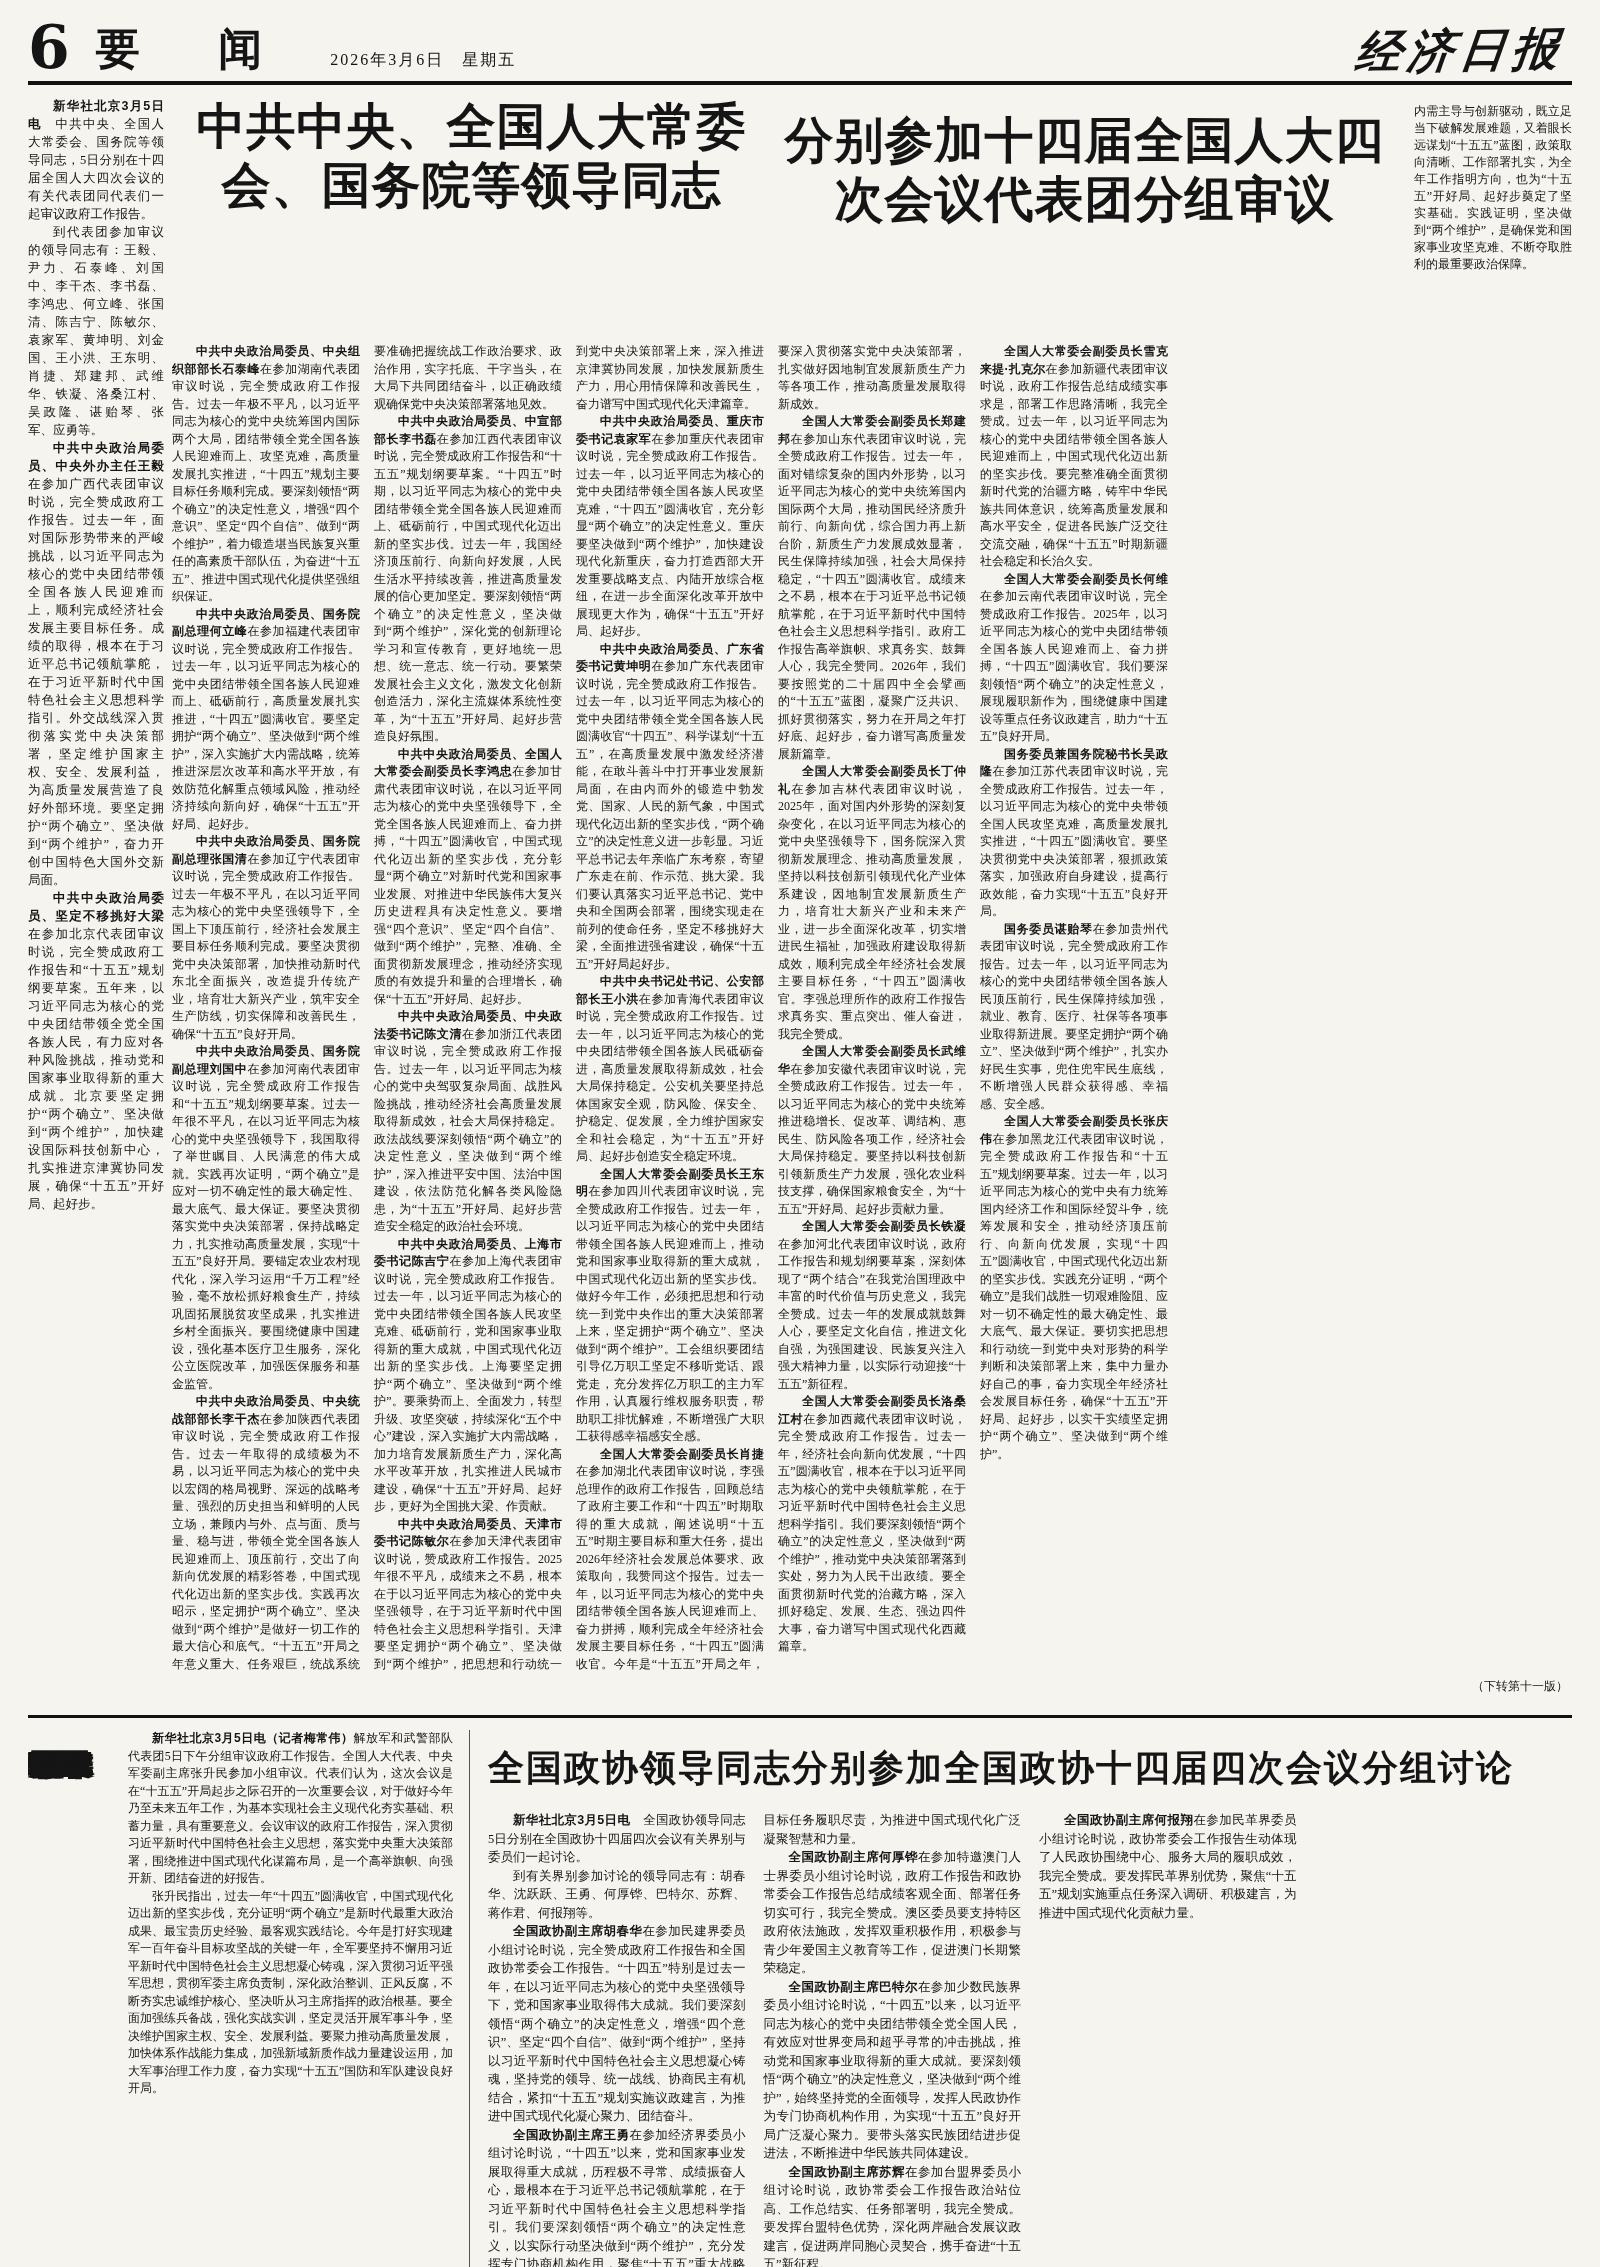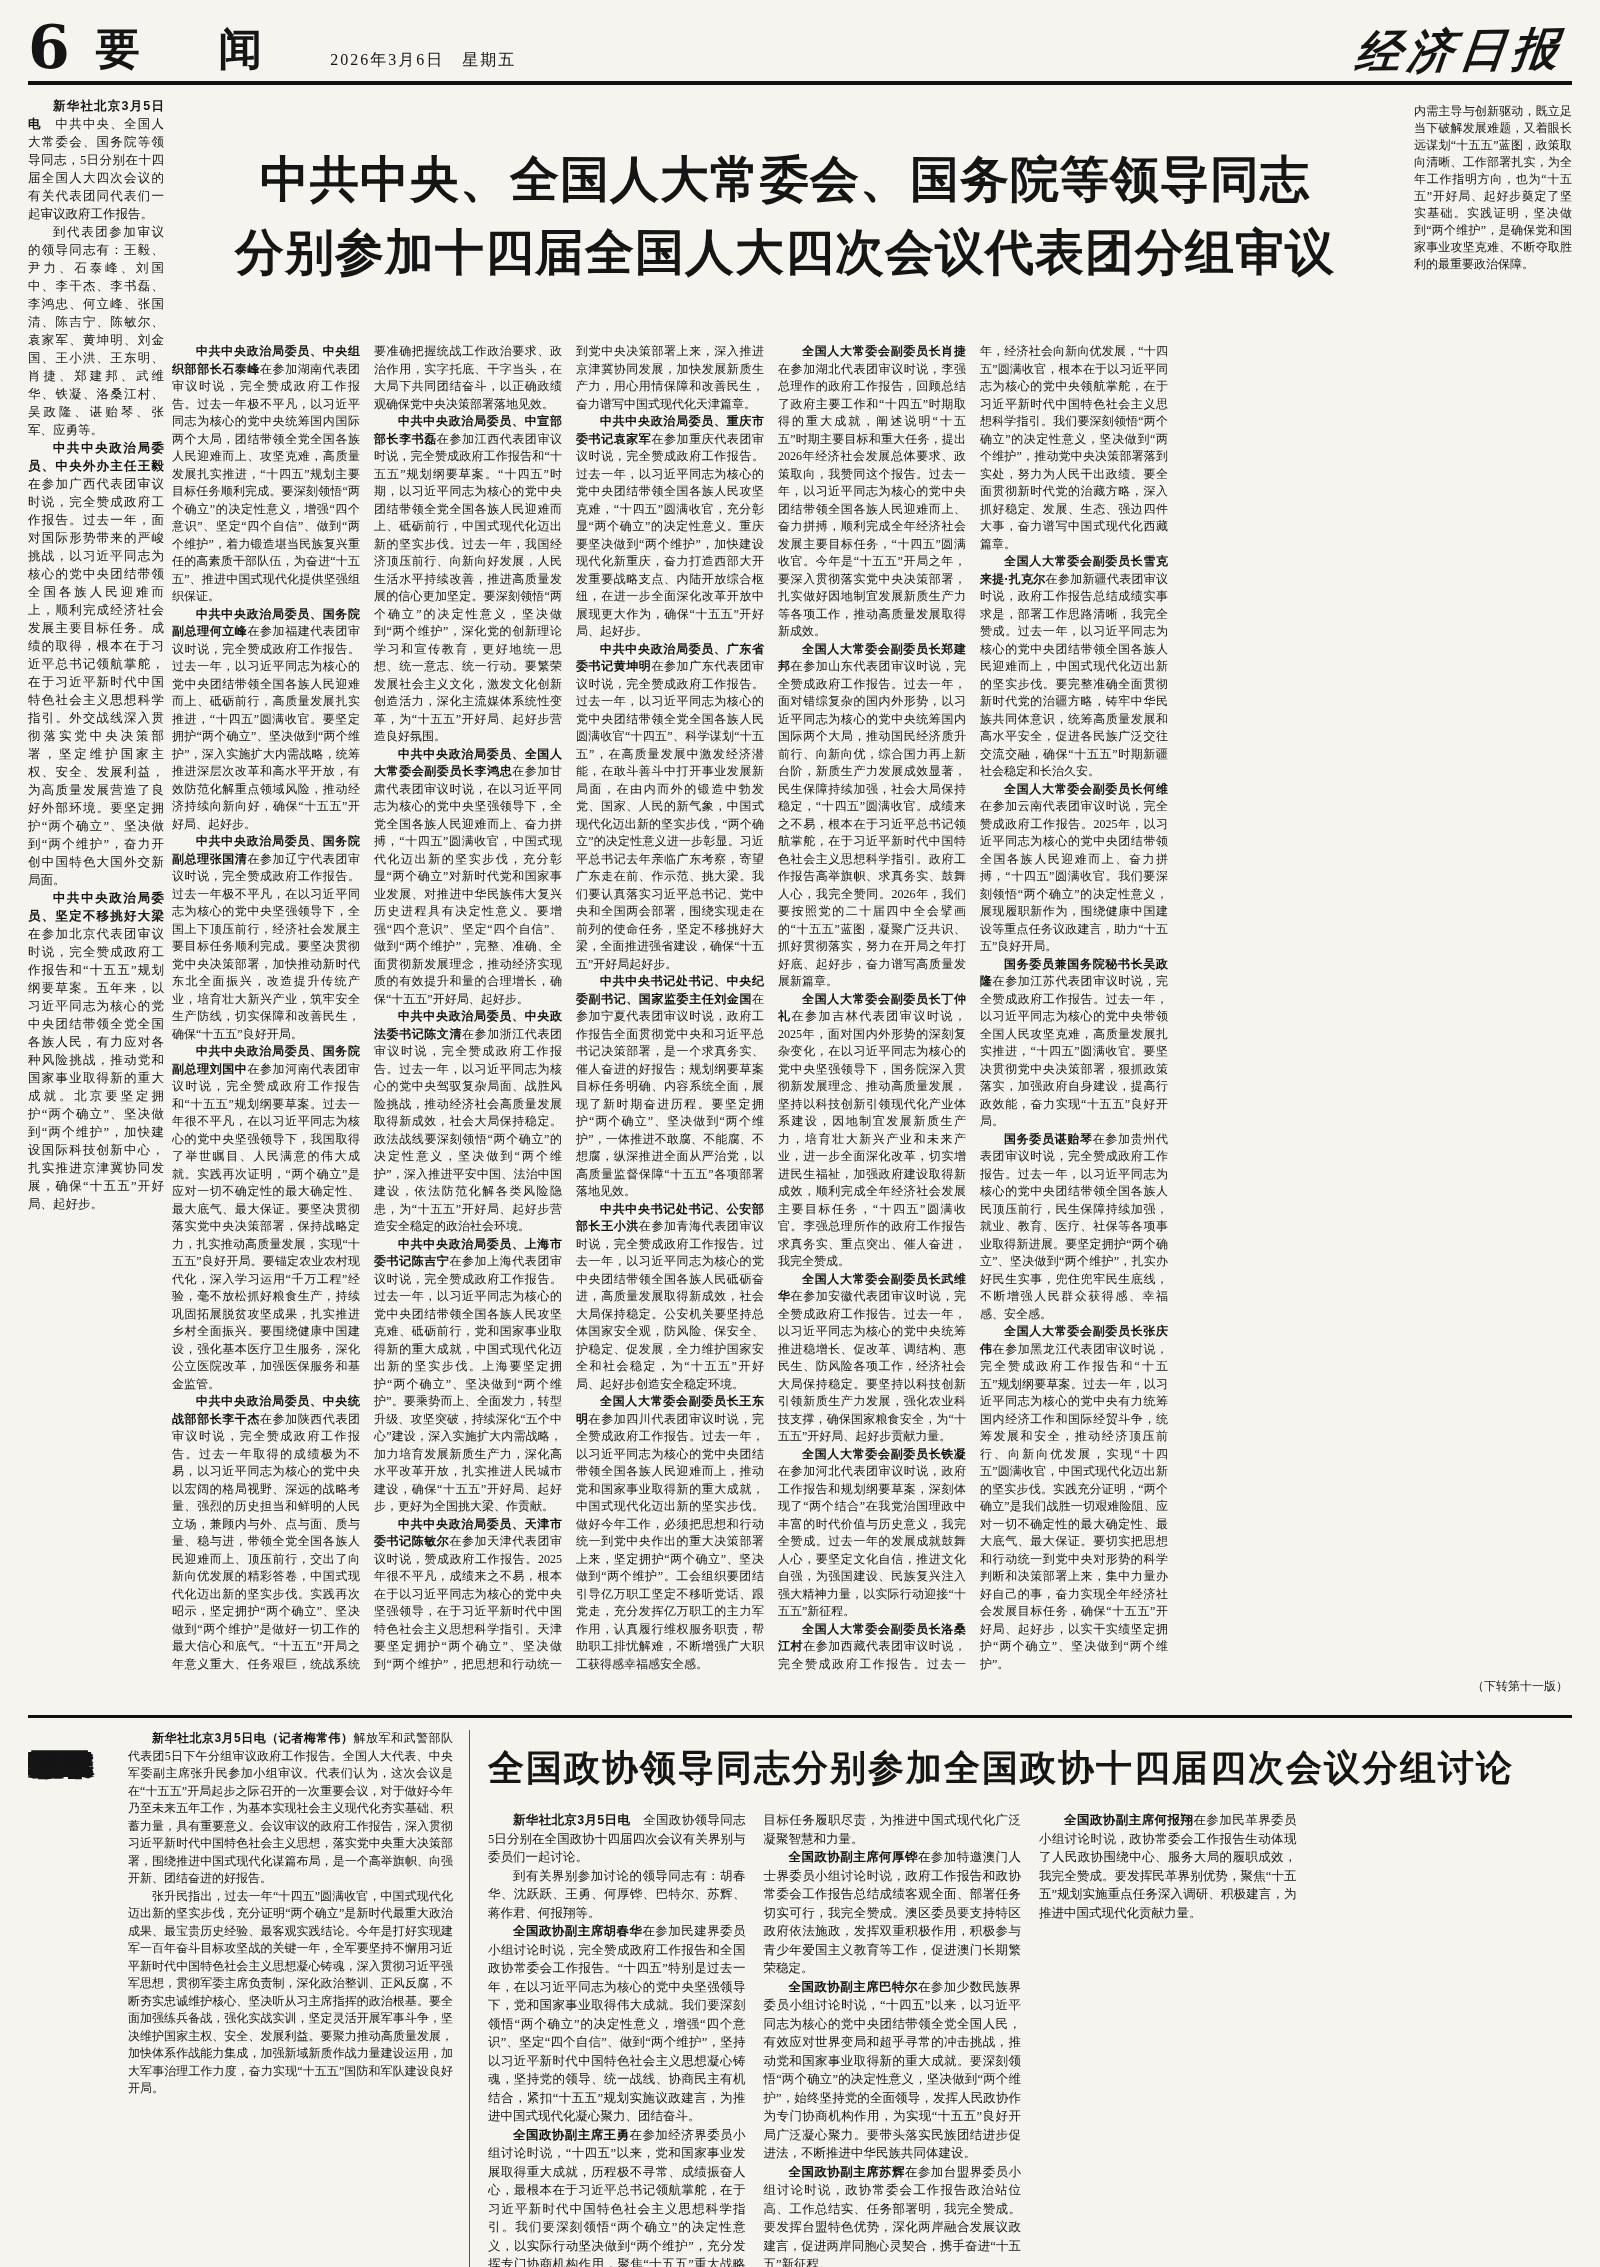--- a/index.html
+++ b/index.html
@@ -23,7 +23,7 @@
   .col1{flex:0 0 136px;overflow:hidden;font-size:12.5px;line-height:18px;text-align:justify;}
   .main-right{flex:1;display:flex;flex-direction:column;min-width:0;}
   .head-row{display:flex;gap:16px;height:238px;flex:0 0 auto;}
-  .headline{flex:1;display:flex;flex-direction:column;justify-content:center;text-align:center;
+  .headline{flex:1;display:flex;justify-content:center;text-align:center;
     font-family:"Liberation Sans","DejaVu Sans",sans-serif;font-weight:bold;}
   .headline .h1{font-size:49px;letter-spacing:1px;line-height:1.2;}
   .headline .h2{font-size:49px;letter-spacing:1px;line-height:1.2;margin-top:14px;}

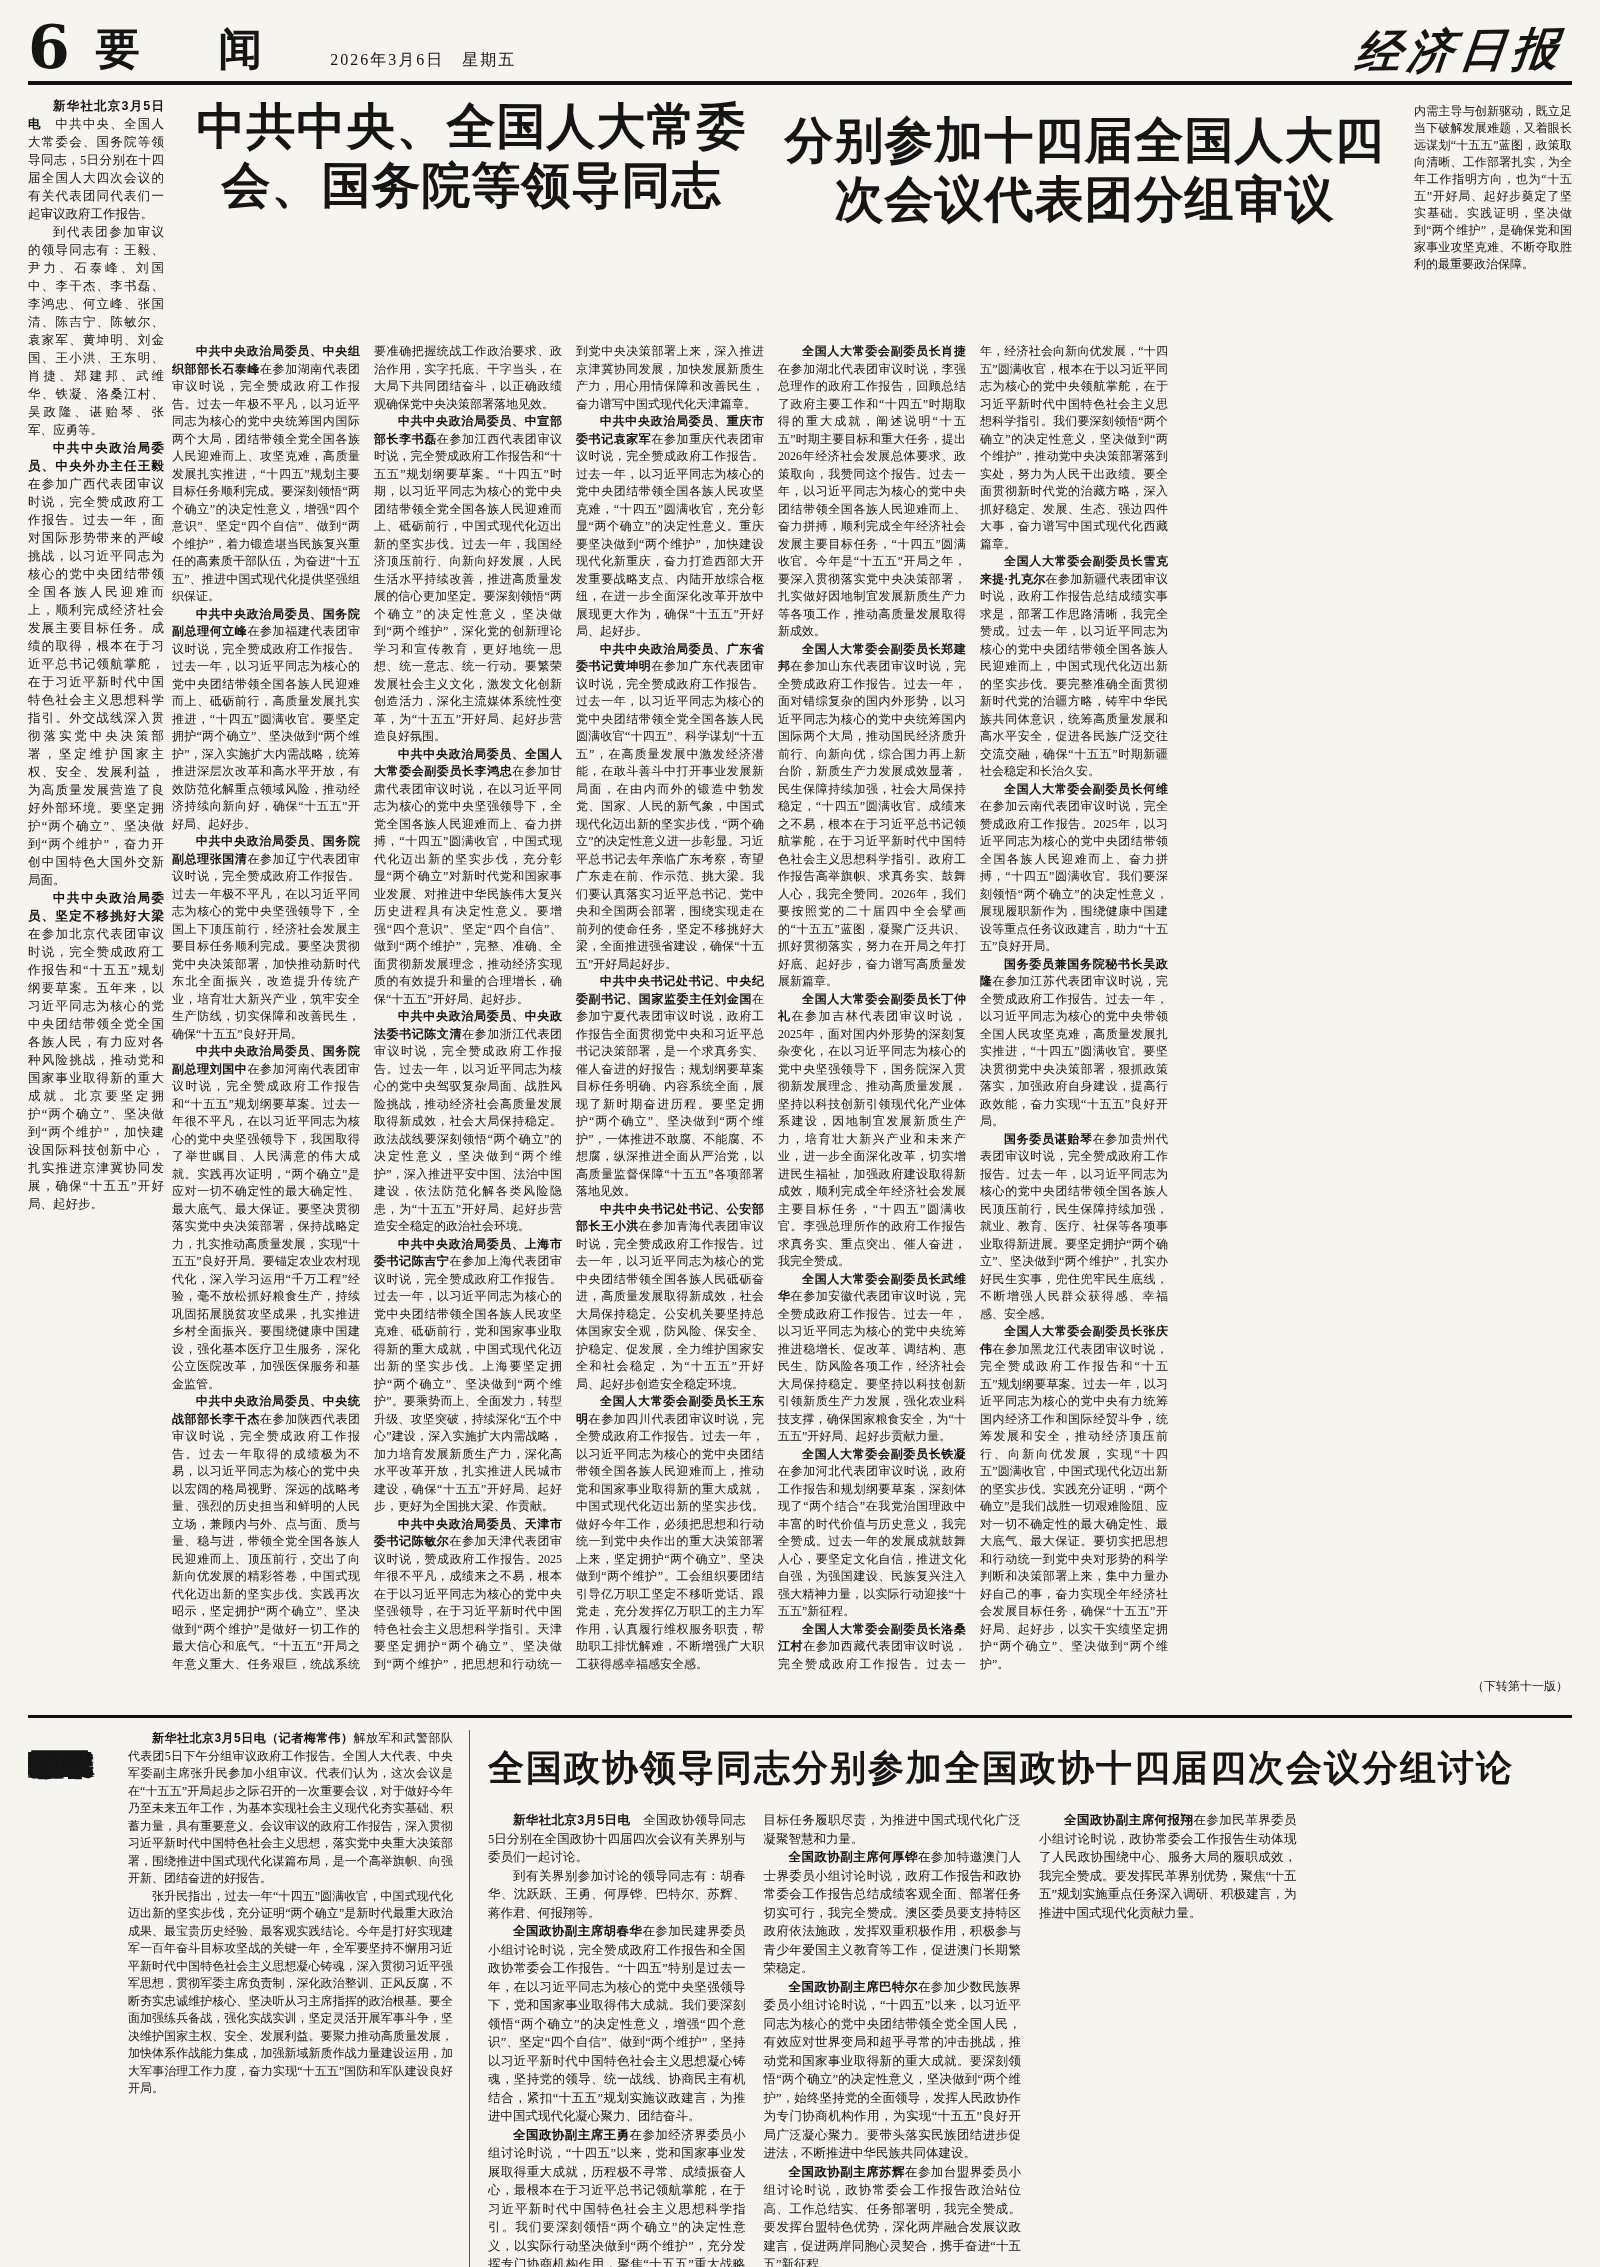--- a/index.html
+++ b/index.html
@@ -104,7 +104,6 @@
 
         <p class="para"><b class="lead">中共中央政治局委员、广东省委书记黄坤明</b><span>在参加广东代表团审议时说，完全赞成政府工作报告。过去一年，以习近平同志为核心的党中央团结带领全党全国各族人民圆满收官“十四五”、科学谋划“十五五”，在高质量发展中激发经济潜能，在敢斗善斗中打开事业发展新局面，在由内而外的锻造中勃发党、国家、人民的新气象，中国式现代化迈出新的坚实步伐，“两个确立”的决定性意义进一步彰显。习近平总书记去年亲临广东考察，寄望广东走在前、作示范、挑大梁。我们要认真落实习近平总书记、党中央和全国两会部署，围绕实现走在前列的使命任务，坚定不移挑好大梁，全面推进强省建设，确保“十五五”开好局起好步。</span></p>
 
-        <p class="para"><b class="lead">中共中央书记处书记、中央纪委副书记、国家监委主任刘金国</b><span>在参加宁夏代表团审议时说，政府工作报告全面贯彻党中央和习近平总书记决策部署，是一个求真务实、催人奋进的好报告；规划纲要草案目标任务明确、内容系统全面，展现了新时期奋进历程。要坚定拥护“两个确立”、坚决做到“两个维护”，一体推进不敢腐、不能腐、不想腐，纵深推进全面从严治党，以高质量监督保障“十五五”各项部署落地见效。</span></p>
 
         <p class="para"><b class="lead">中共中央书记处书记、公安部部长王小洪</b><span>在参加青海代表团审议时说，完全赞成政府工作报告。过去一年，以习近平同志为核心的党中央团结带领全国各族人民砥砺奋进，高质量发展取得新成效，社会大局保持稳定。公安机关要坚持总体国家安全观，防风险、保安全、护稳定、促发展，全力维护国家安全和社会稳定，为“十五五”开好局、起好步创造安全稳定环境。</span></p>
 

